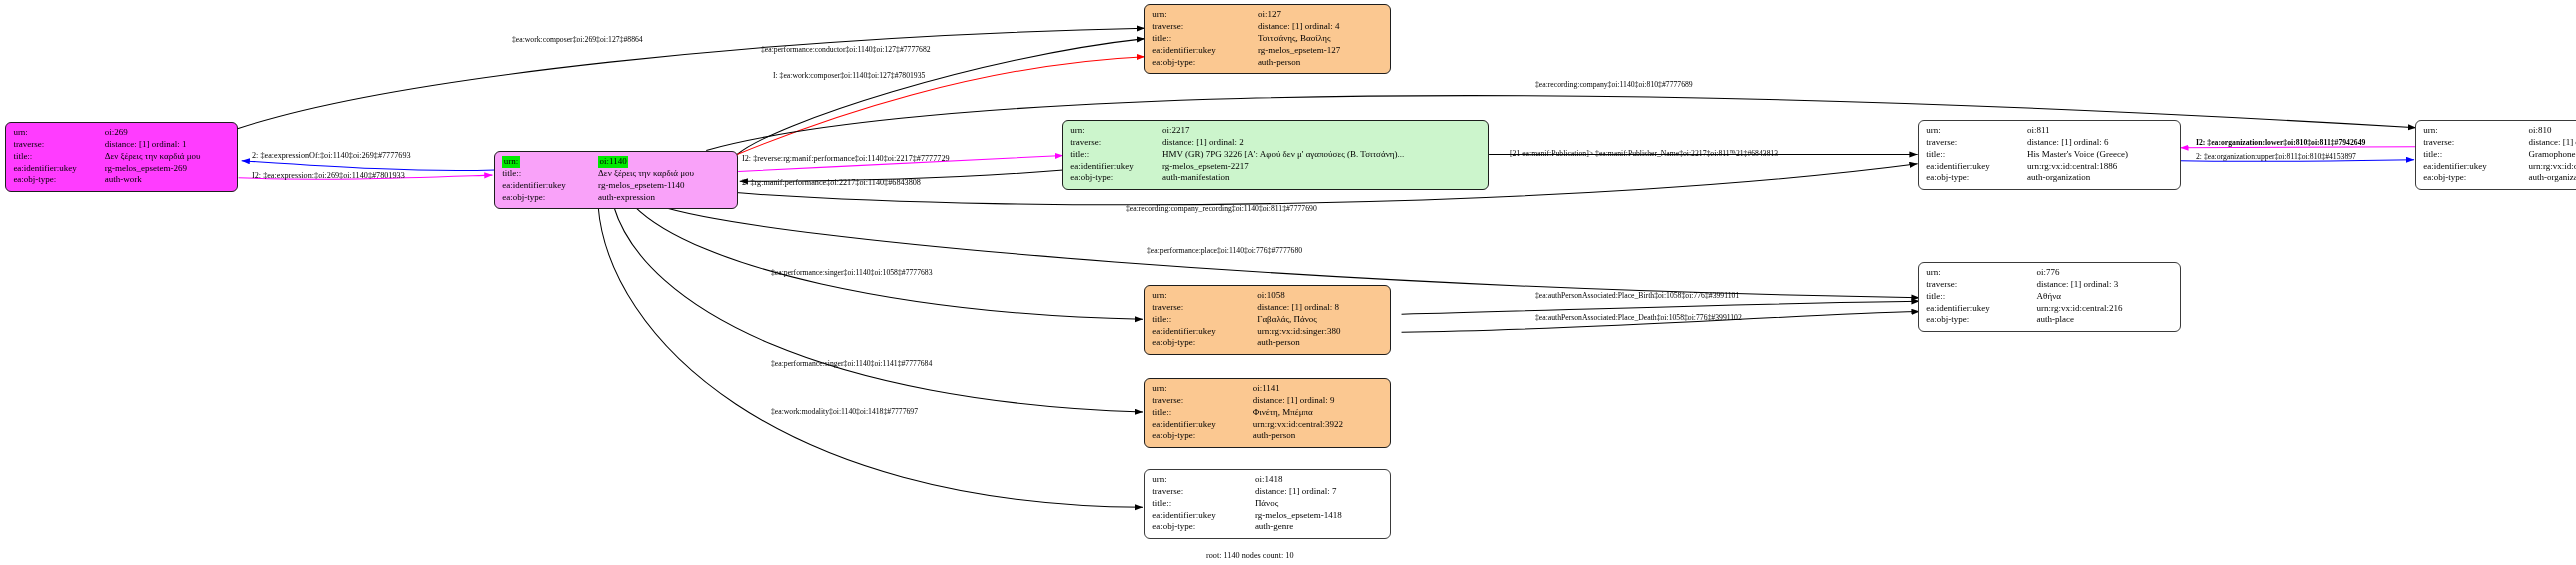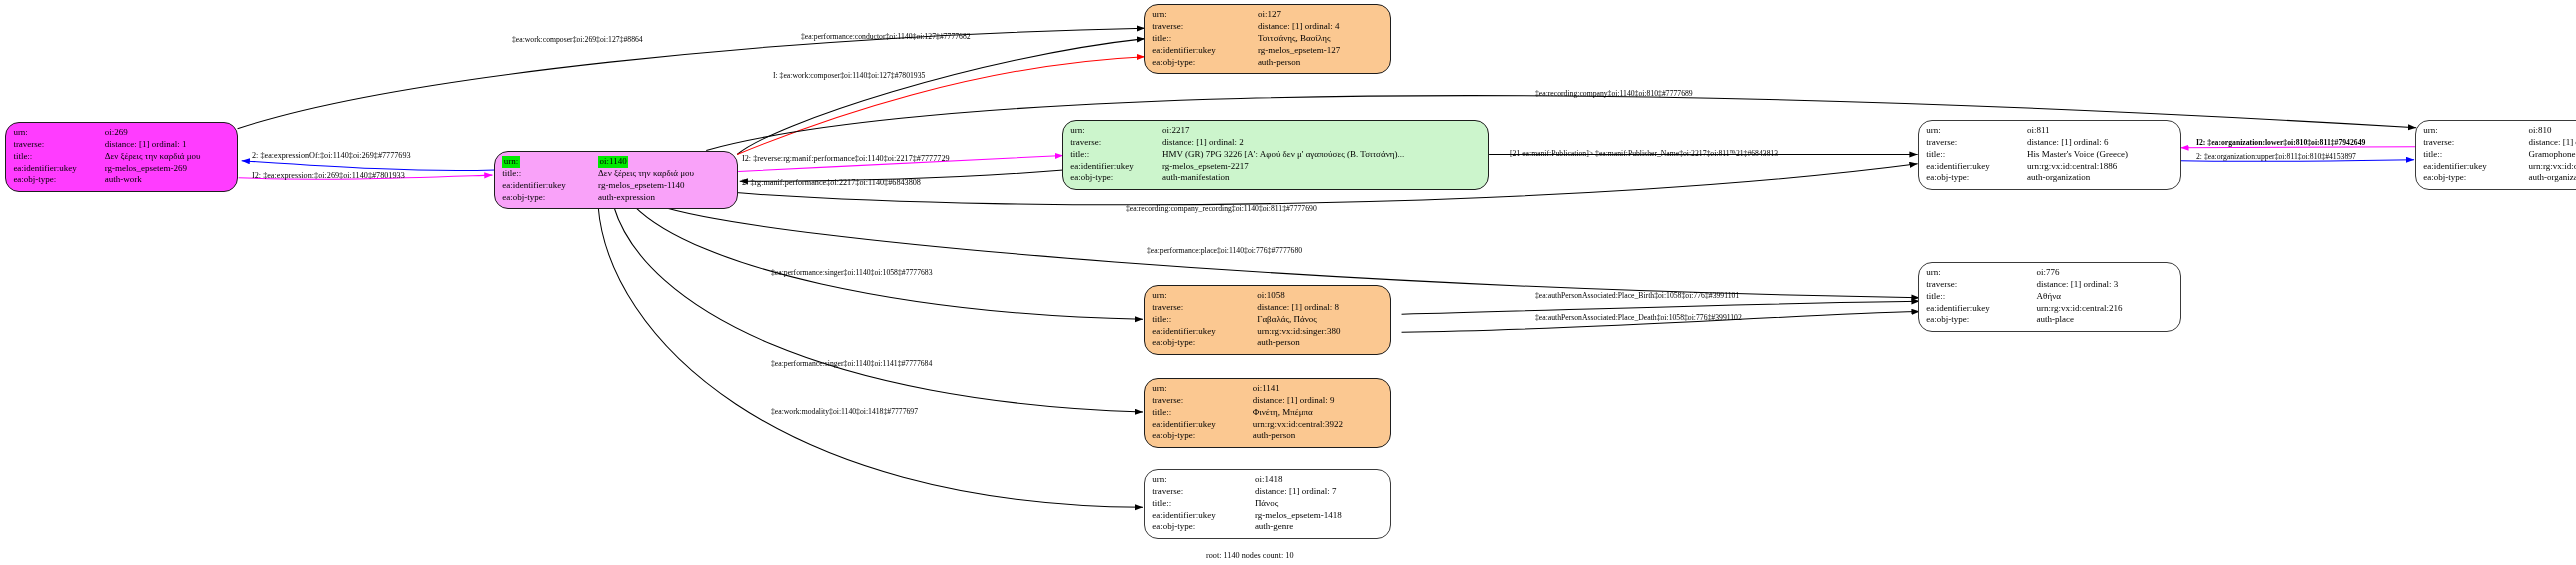--- a/index.html
+++ b/index.html
@@ -6,7 +6,7 @@
   body{font-family:"Liberation Serif", serif;}
   #canvas{position:relative;width:2680px;height:565px;overflow:hidden;background:#fff;}
   svg#edges{position:absolute;left:0;top:0;width:2680px;height:565px;pointer-events:none;}
-  .node{position:absolute;box-sizing:border-box;border:0.8px solid #2b2b2b;border-radius:14px;
+  .node{position:absolute;box-sizing:border-box;border:0.8px solid #2b2b2b;border-radius:6px;
         background:#ffffff;padding:3.6px 5.2px 4.1px 6.2px;}
   .node table{border-collapse:collapse;width:100%;}
   .node td{font-size:9px;line-height:1.33;color:#000;white-space:nowrap;padding:0 1px;vertical-align:top;}

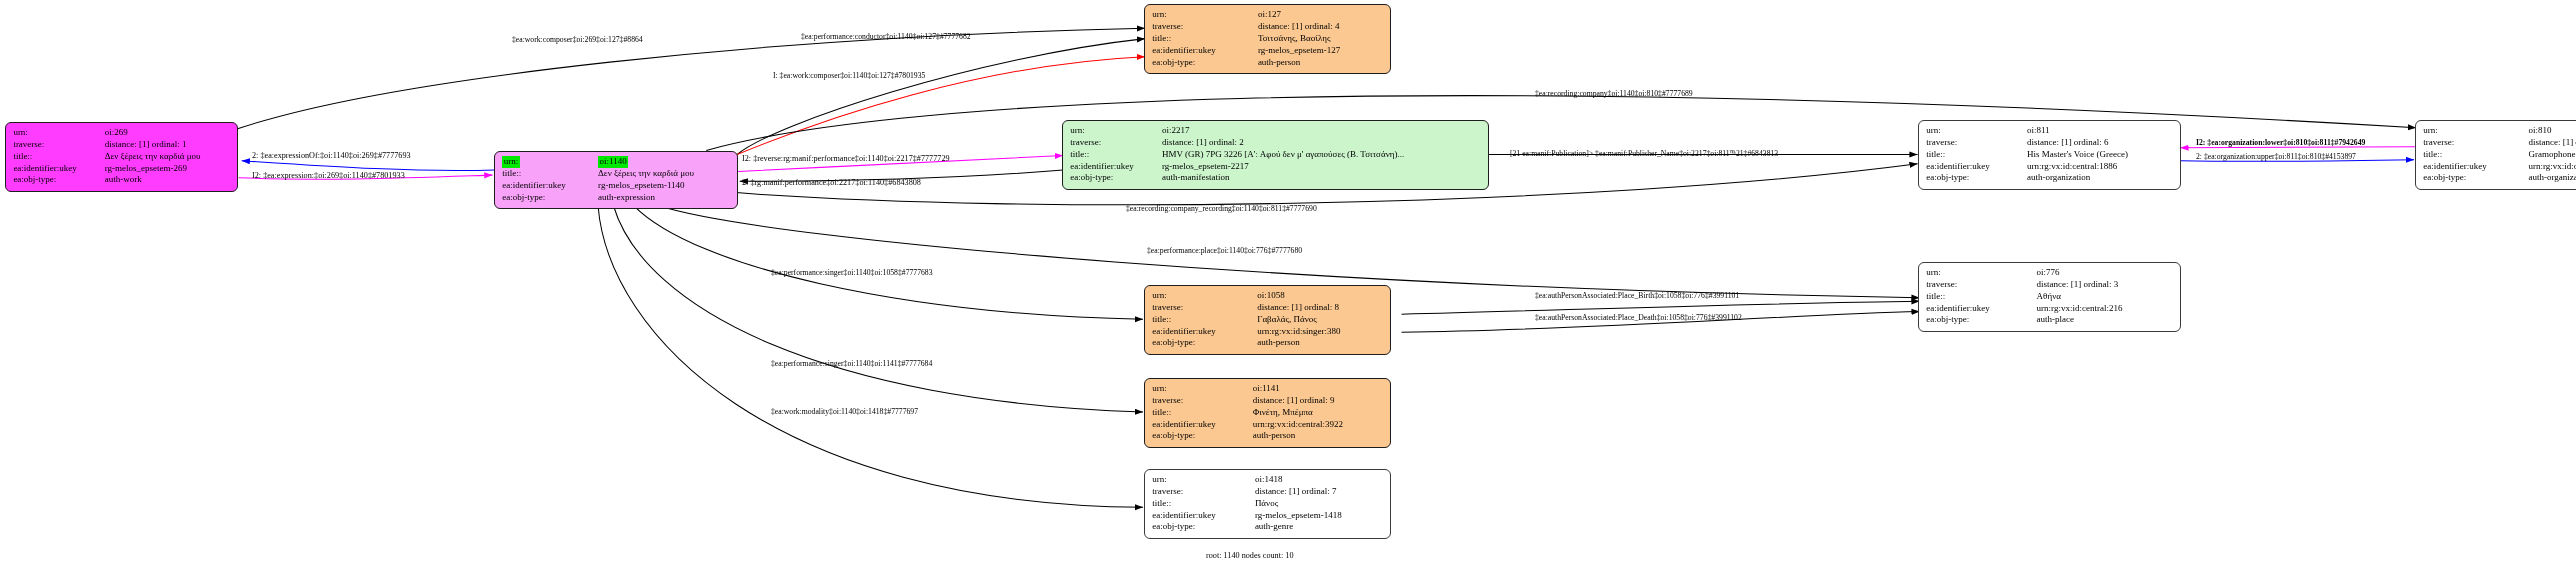--- a/index.html
+++ b/index.html
@@ -347,7 +347,7 @@
   </div>
 
   <div class="edge-label sm" style="left:512px;top:35px;">‡ea:work:composer‡oi:269‡oi:127‡#8864</div>
-  <div class="edge-label sm" style="left:761px;top:32px;margin-left:40px;">‡ea:performance:conductor‡oi:1140‡oi:127‡#7777682</div>
+  <div class="edge-label sm" style="left:761px;top:45px;">‡ea:performance:conductor‡oi:1140‡oi:127‡#7777682</div>
   <div class="edge-label sm" style="left:773px;top:71px;">I: ‡ea:work:composer‡oi:1140‡oi:127‡#7801935</div>
 
   <div class="edge-label" style="left:252px;top:151px;">2: ‡ea:expressionOf:‡oi:1140‡oi:269‡#7777693</div>

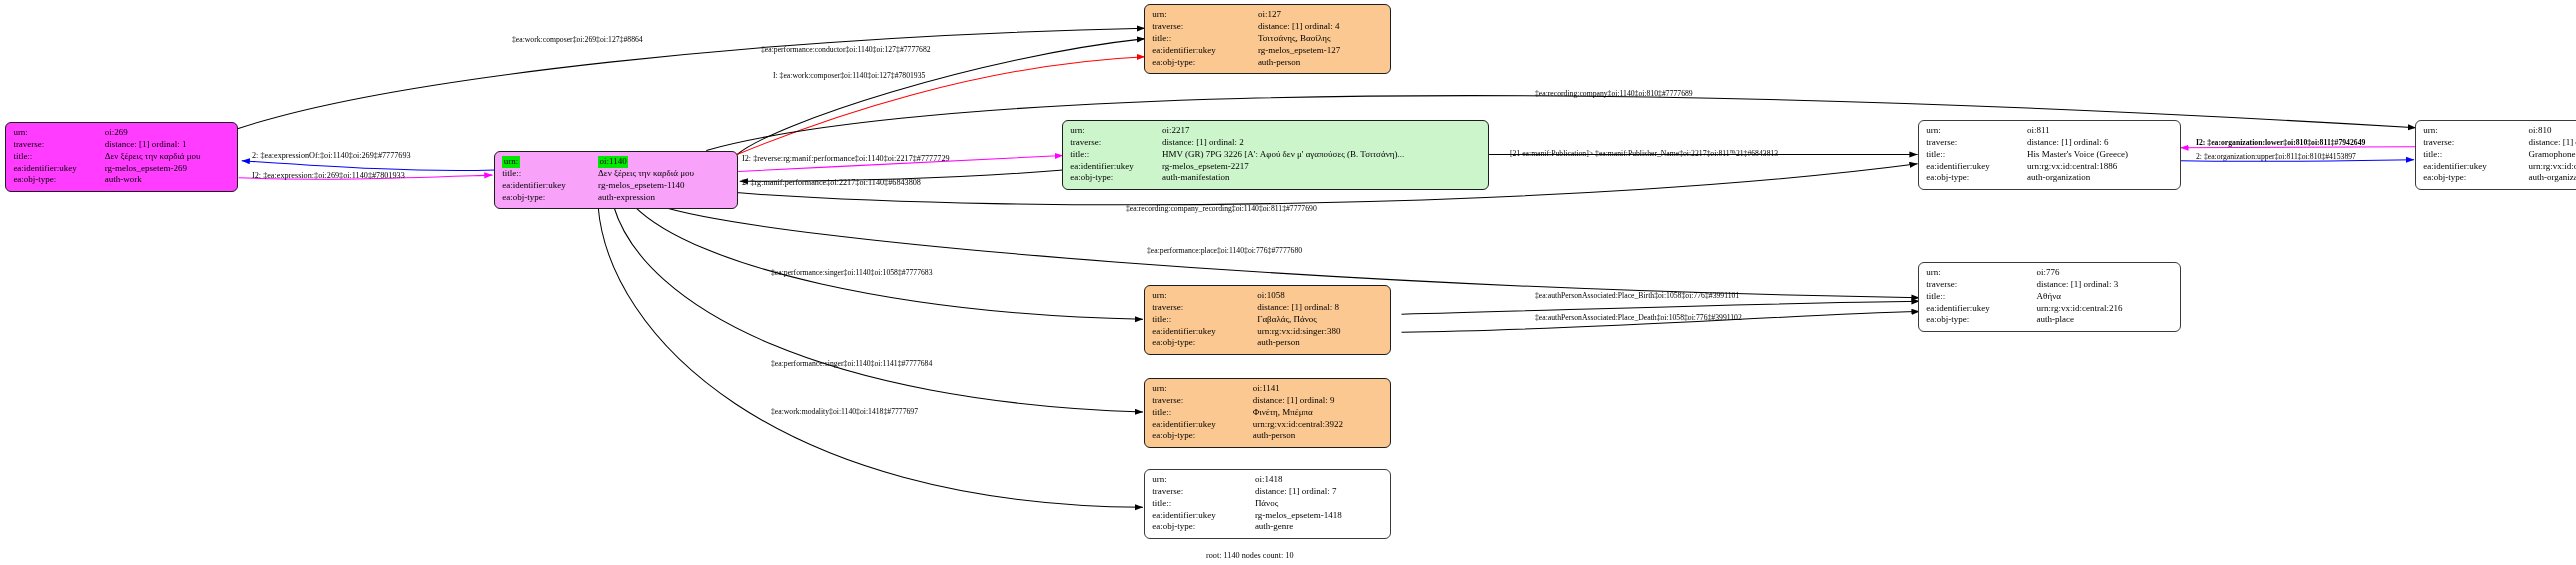--- a/index.html
+++ b/index.html
@@ -356,7 +356,7 @@
   <div class="edge-label" style="left:742px;top:154px;">I2: ‡reverse:rg:manif:performance‡oi:1140‡oi:2217‡#7777729</div>
   <div class="edge-label" style="left:742px;top:178px;">2: ‡rg:manif:performance‡oi:2217‡oi:1140‡#6843808</div>
 
-  <div class="edge-label sm" style="left:1535px;top:89px;">‡ea:recording:company‡oi:1140‡oi:810‡#7777689</div>
+  <div class="edge-label sm" style="left:1535px;top:80px;">‡ea:recording:company‡oi:1140‡oi:810‡#7777689</div>
   <div class="edge-label sm" style="left:1510px;top:148px;">[21 ea:manif:Publication]&gt; ‡ea:manif:Publisher_Name‡oi:2217‡oi:811℡21‡#6843813</div>
   <div class="edge-label sm" style="left:1126px;top:204px;">‡ea:recording:company_recording‡oi:1140‡oi:811‡#7777690</div>
 

